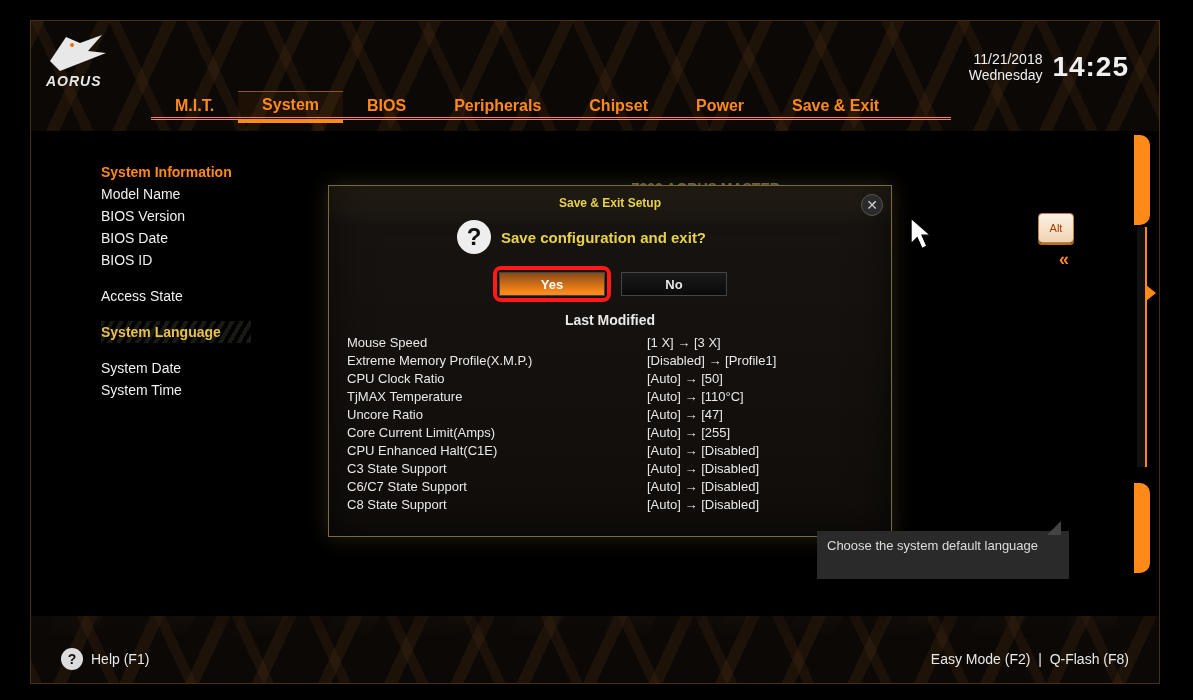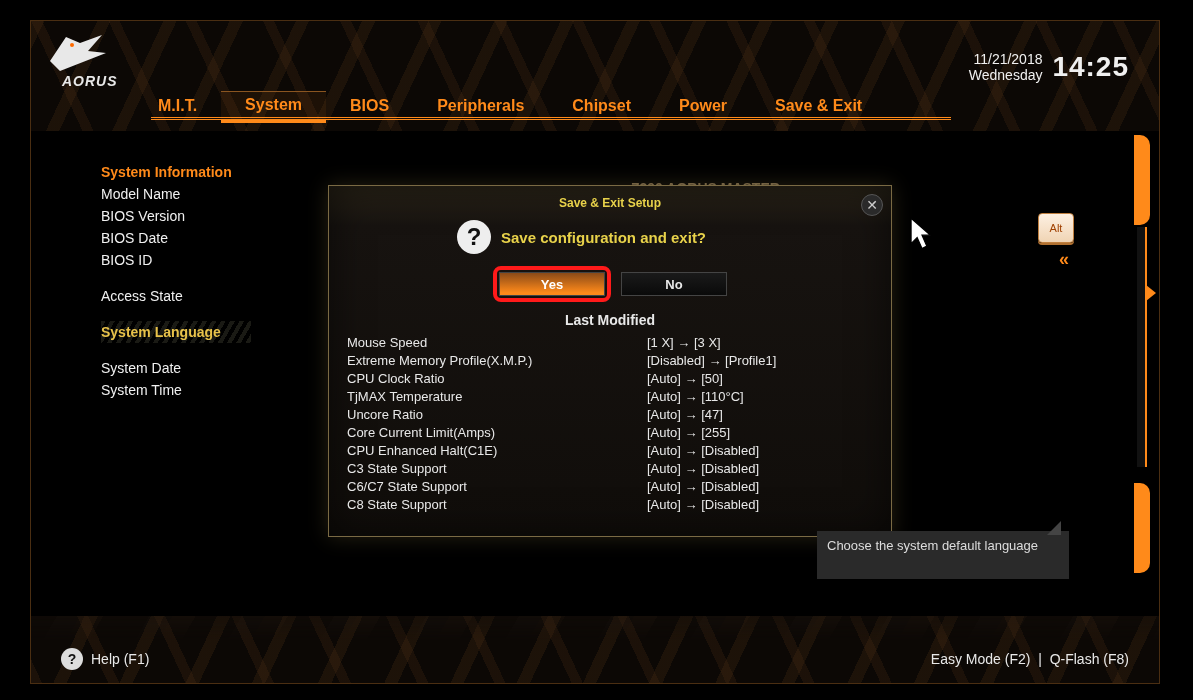--- a/index.html
+++ b/index.html
@@ -41,7 +41,7 @@
     color: #e8e8e8; font-style: italic; font-weight: 800; letter-spacing: 1px;
   }
   .logo svg { display: block; }
-  .logo-text { font-size: 14px; margin-top: -2px; margin-left: 16px; }
+  .logo-text { font-size: 14px; margin-top: -2px; }
   .date-time {
     position: absolute; right: 30px; top: 30px;
     text-align: right;

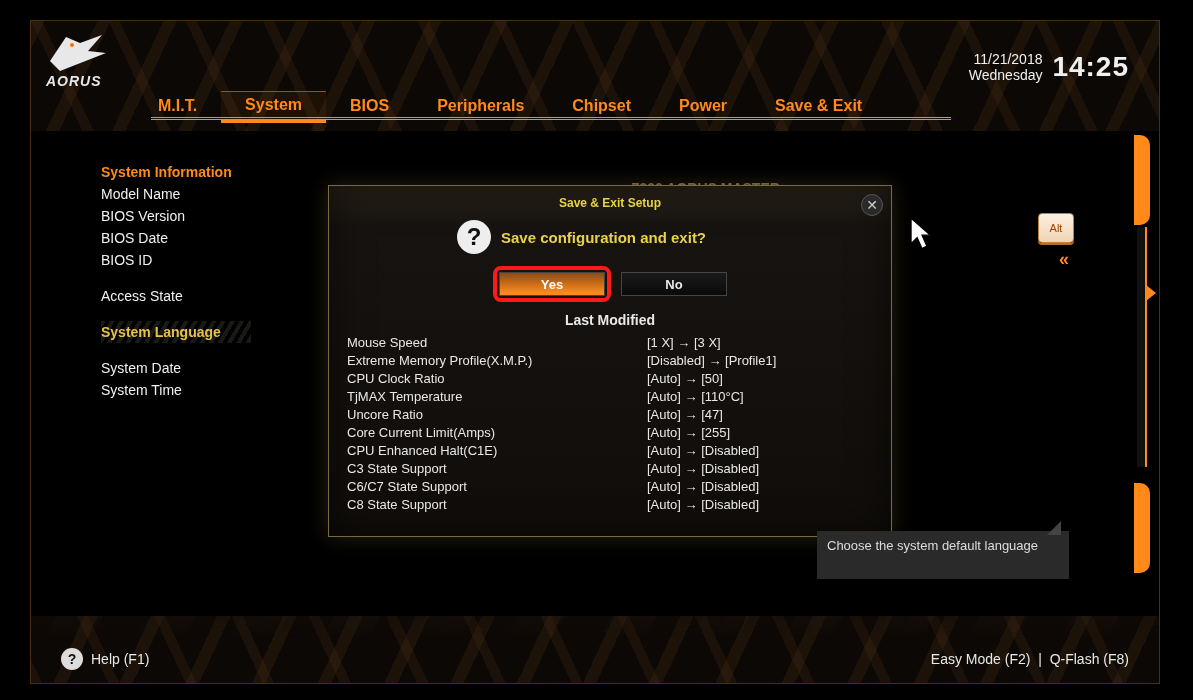--- a/index.html
+++ b/index.html
@@ -54,7 +54,7 @@
   
   .tabs {
     position: absolute;
-    left: 103px; top: 70px;
+    left: 120px; top: 70px;
     display: flex;
     gap: 0;
     align-items: center;

